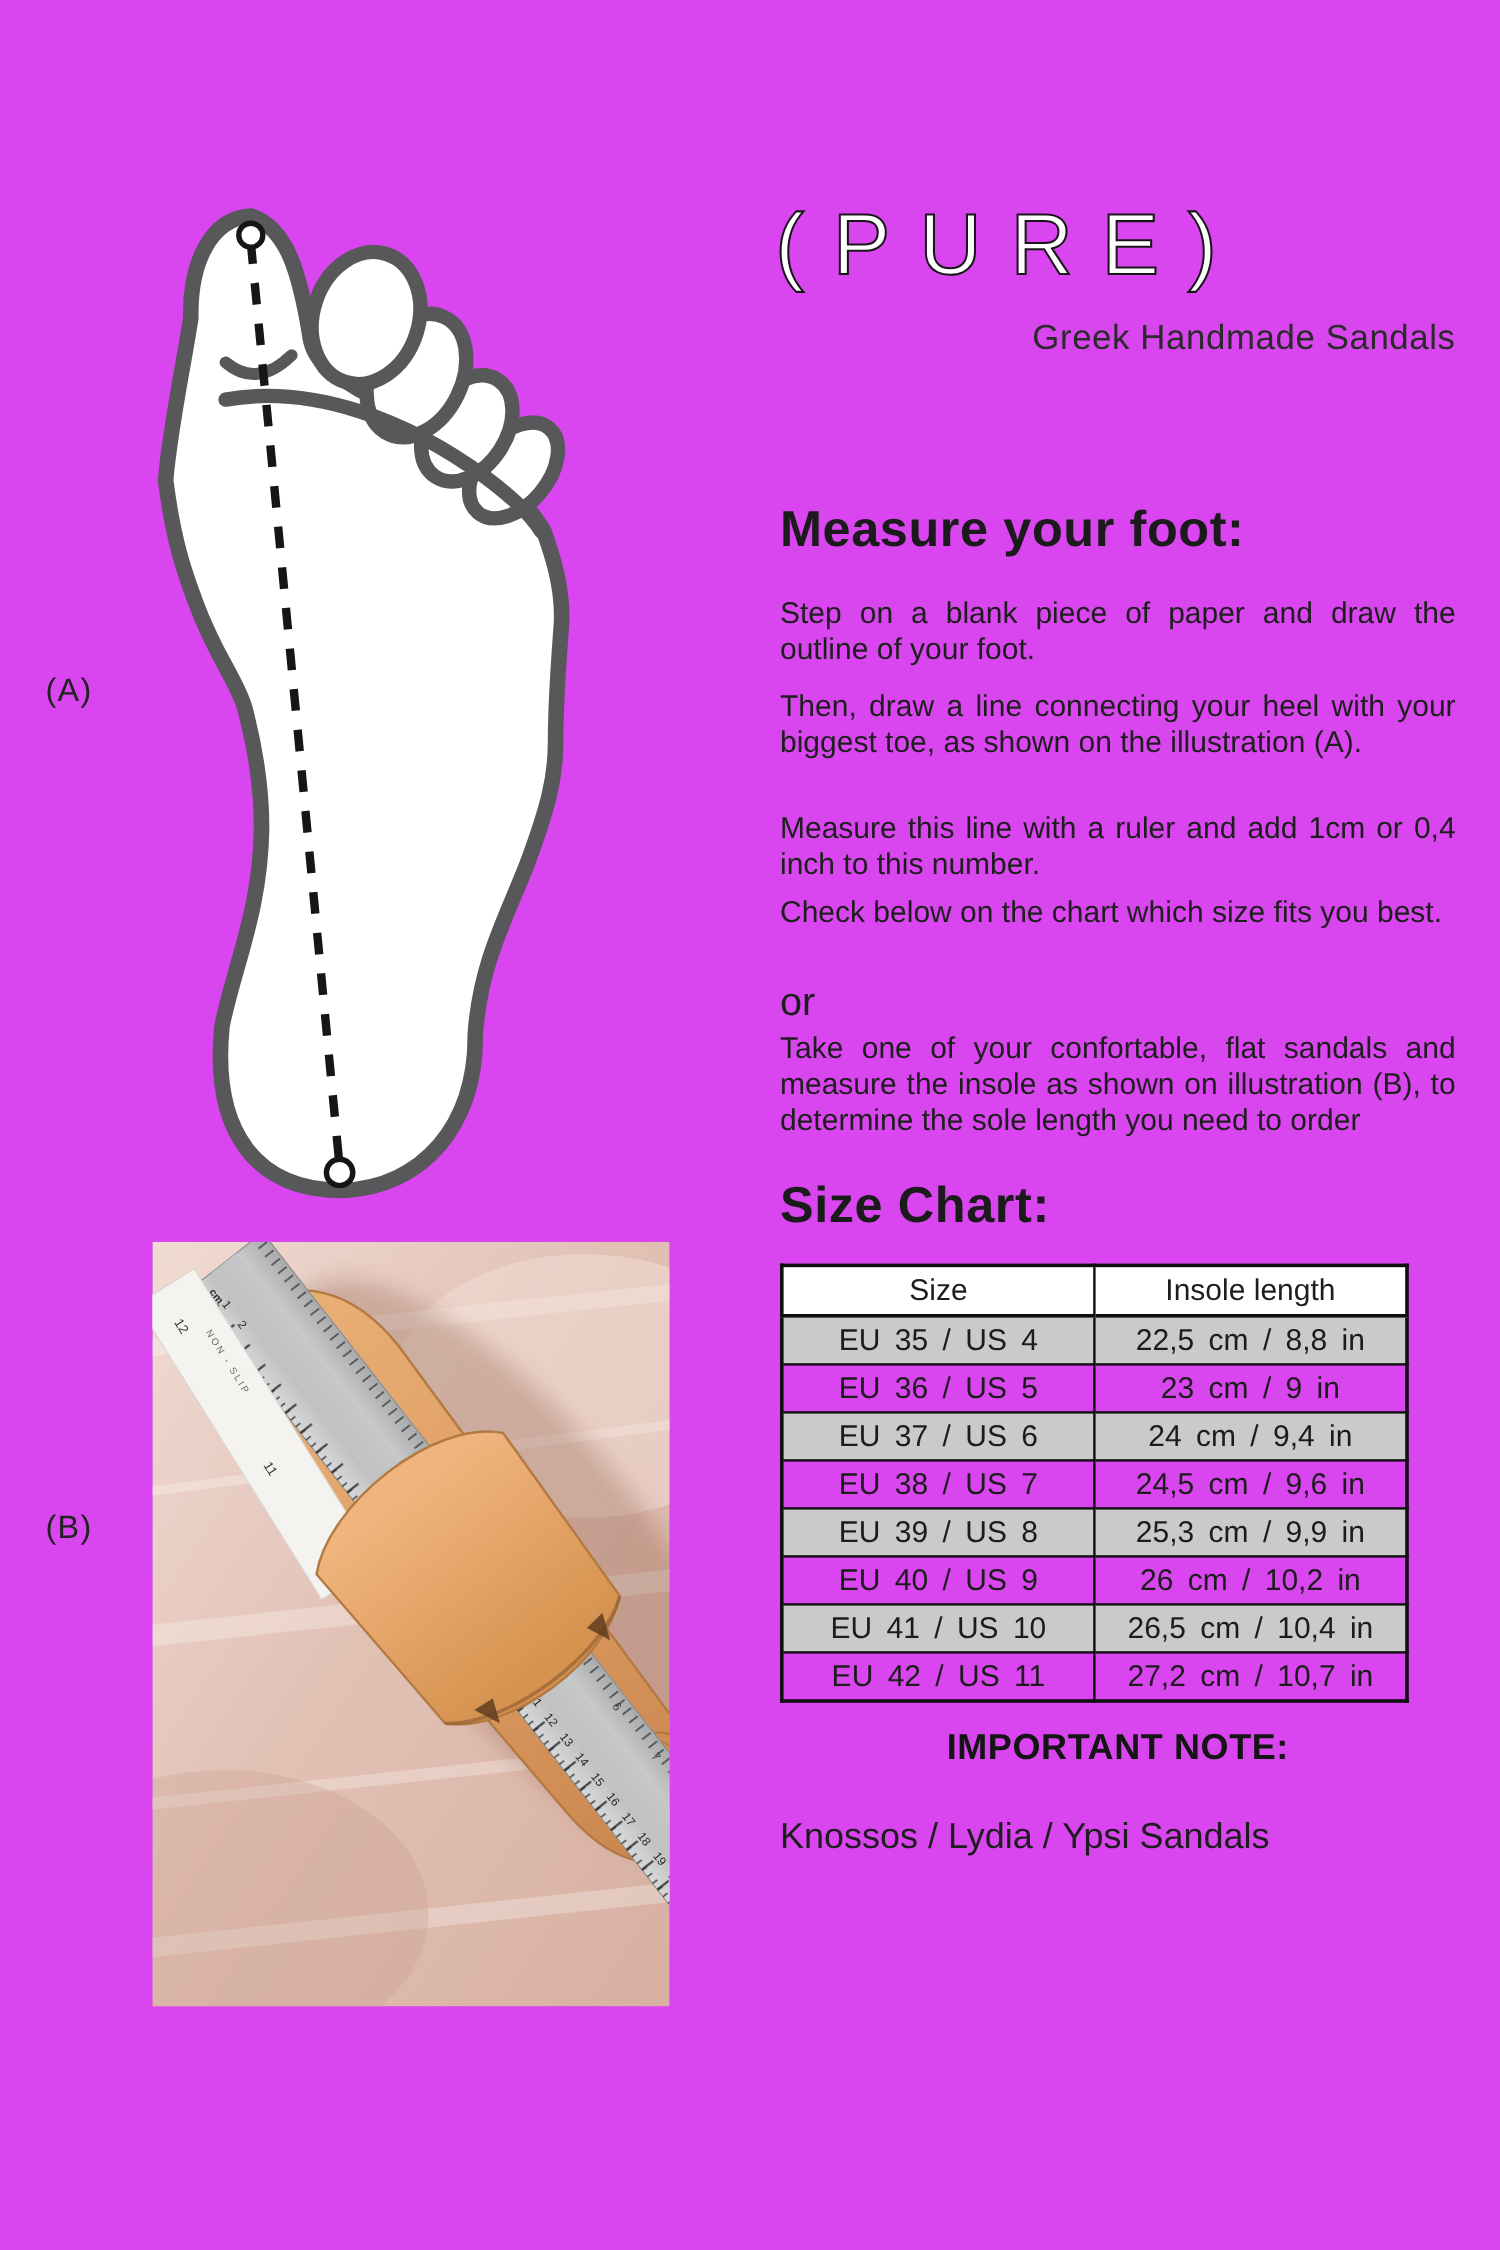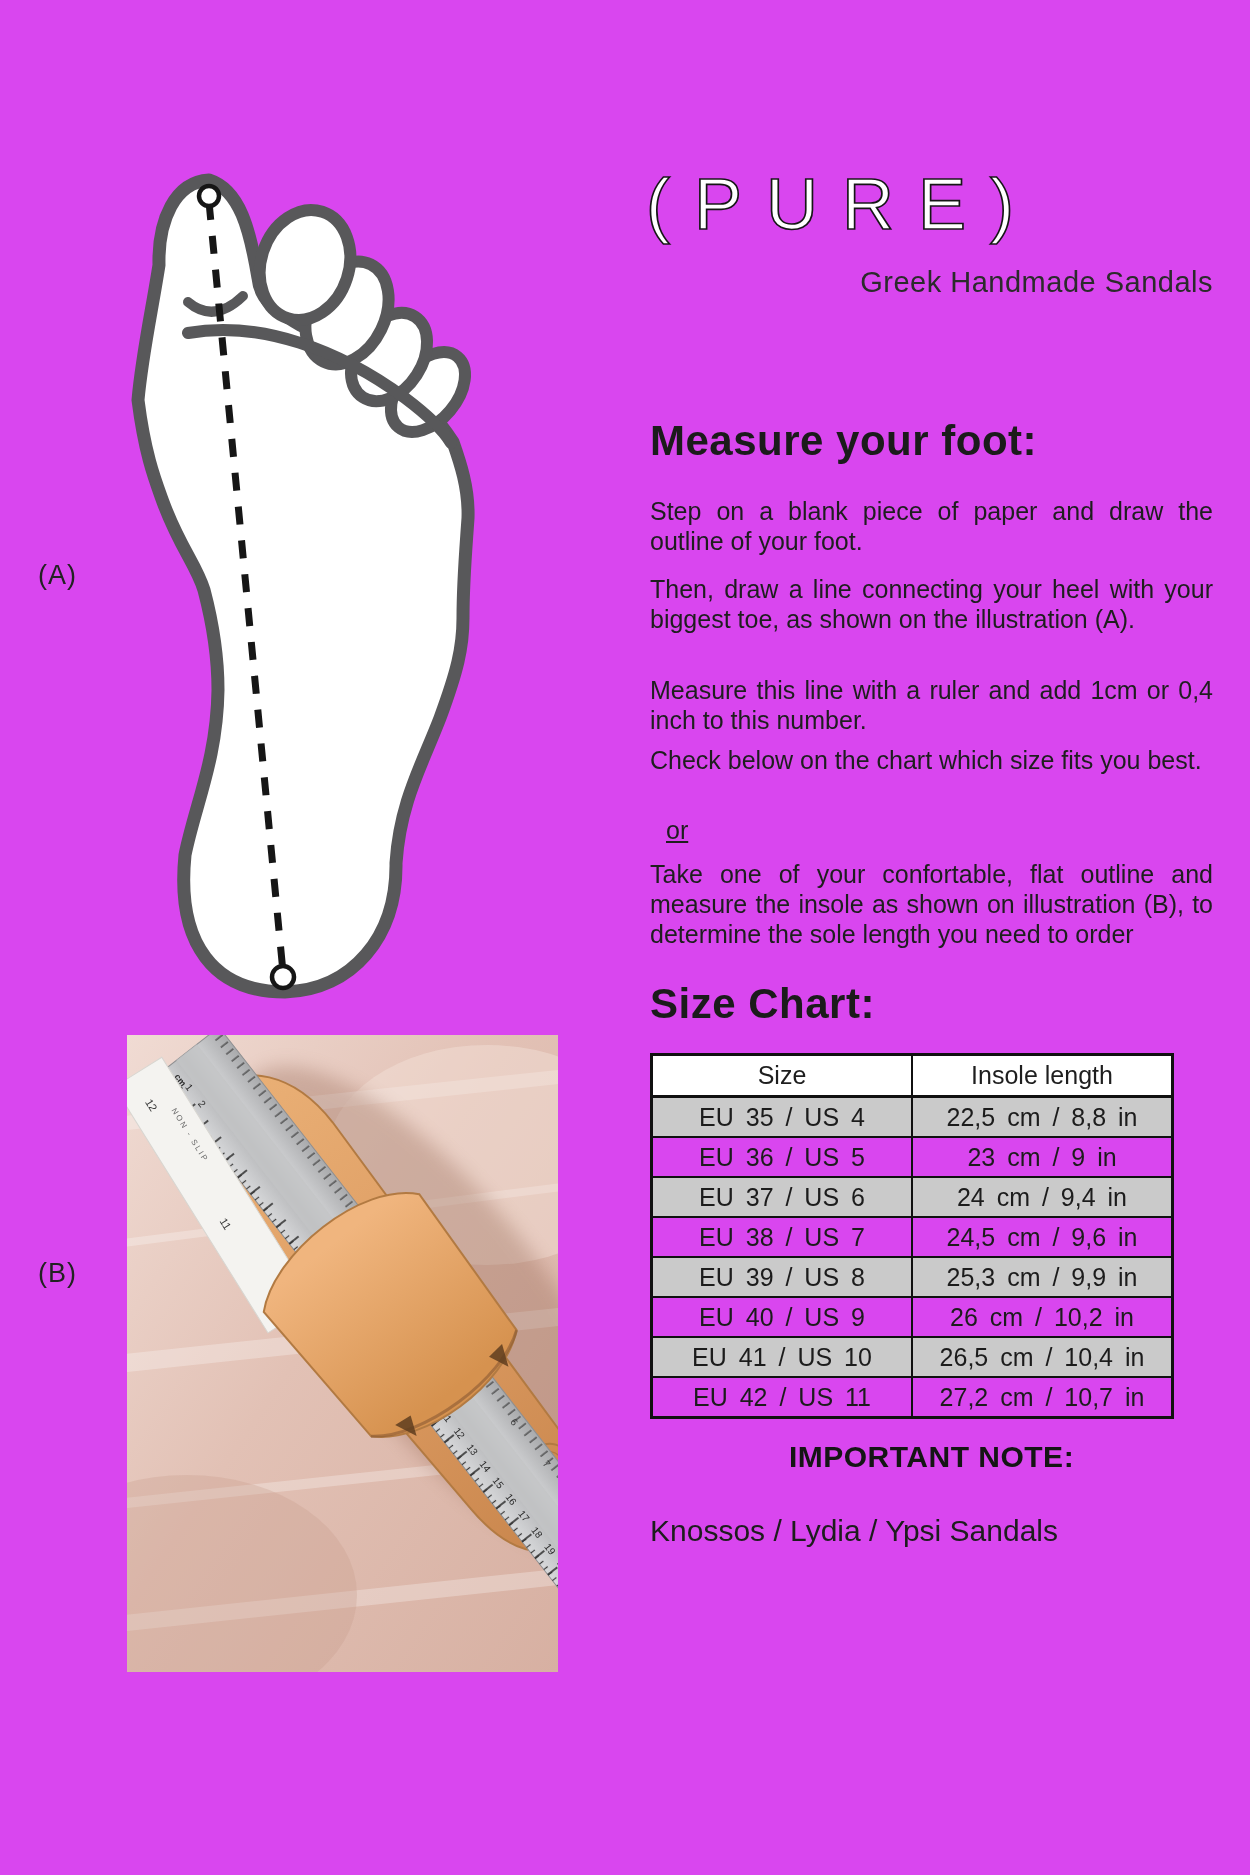--- a/index.html
+++ b/index.html
@@ -20,7 +20,7 @@
 
   .para{left:650px;width:563px;font-size:25px;line-height:30px;text-align:justify;
         color:#1e1e1e;}
-  .or-line{left:650px;font-size:25px;text-decoration:underline;color:#1e1e1e;margin-left:16px;}
+  .or-line{left:650px;font-size:33px;color:#1e1e1e;}
 
   .fig-label{left:38px;font-size:27px;color:#222;letter-spacing:1px;}
 

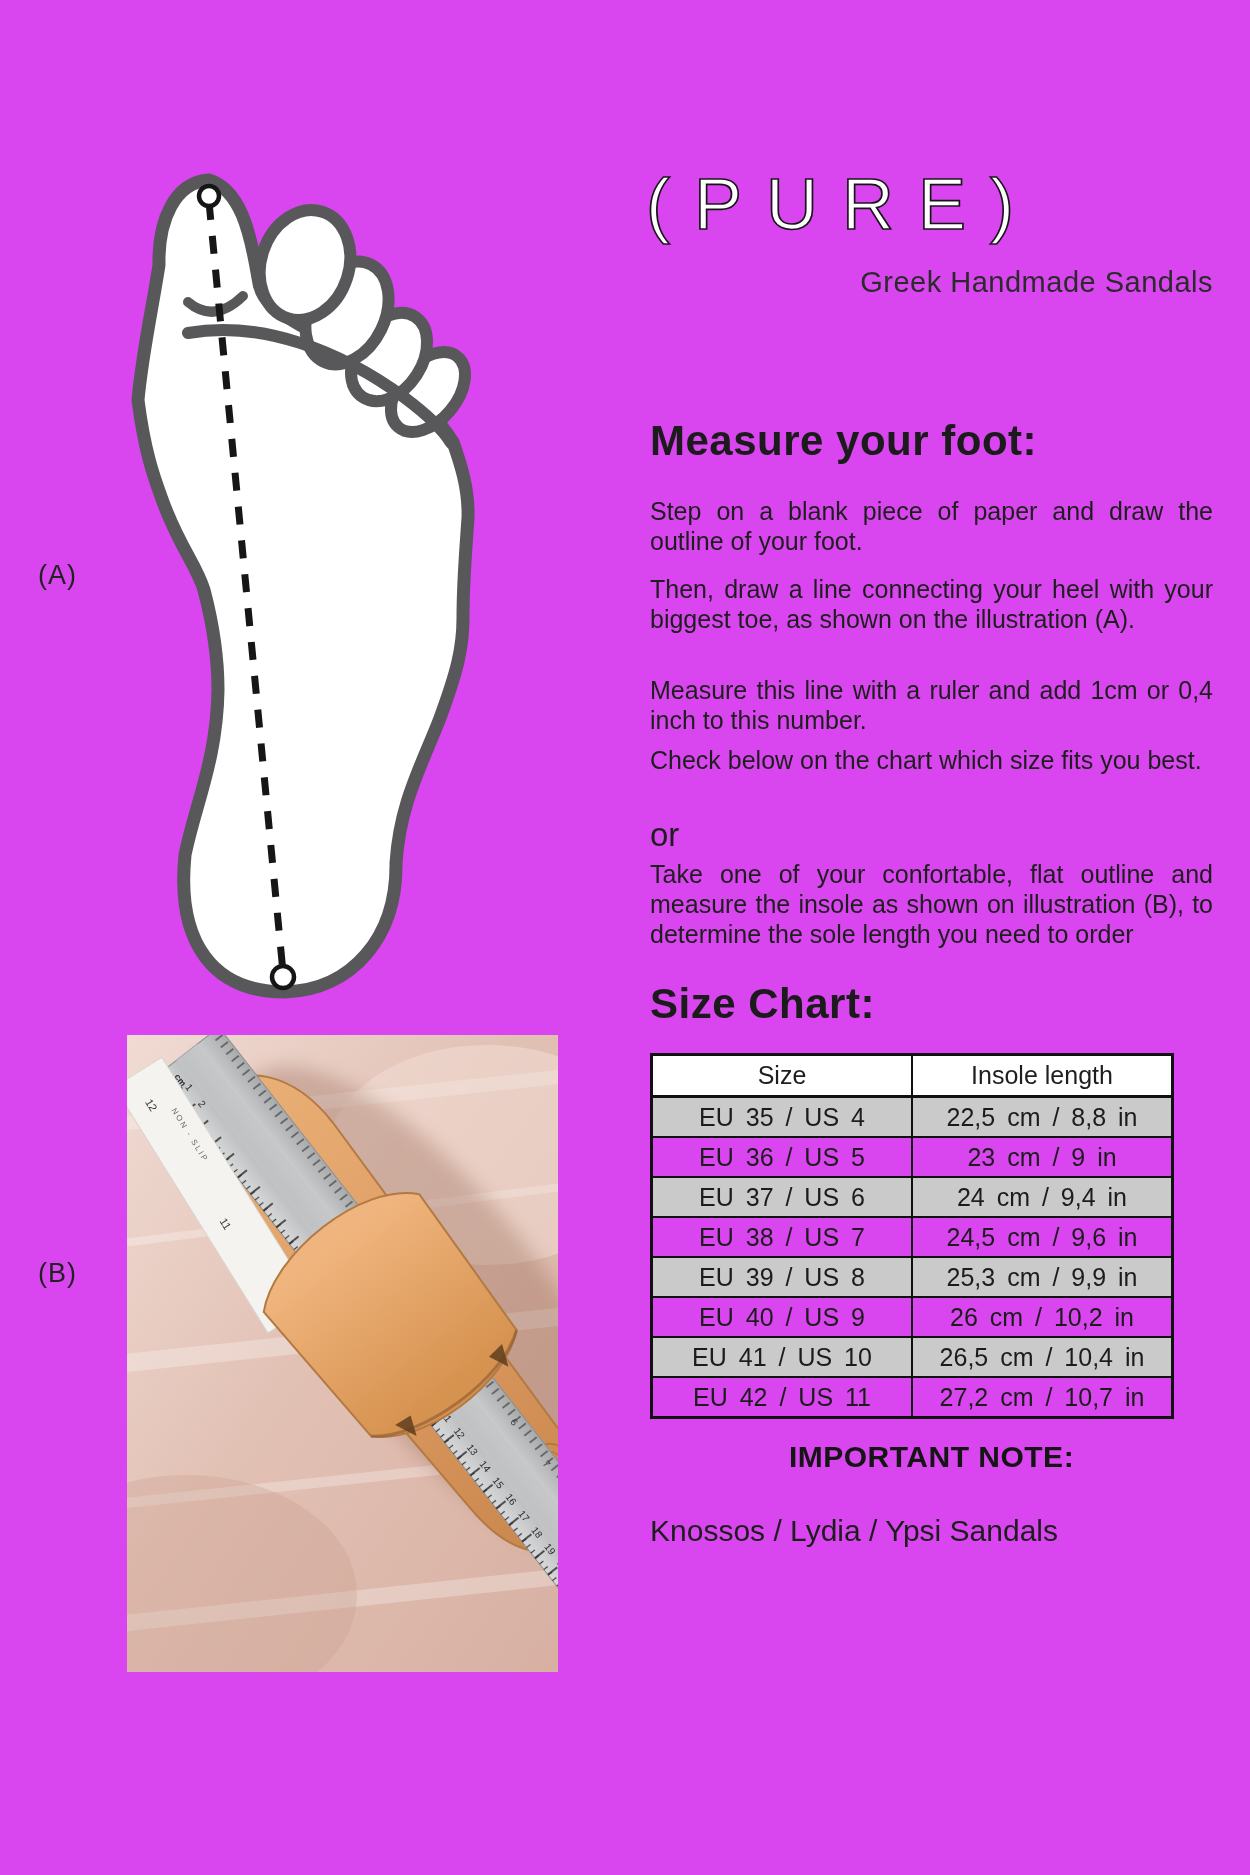--- a/index.html
+++ b/index.html
@@ -205,7 +205,7 @@
   <div class="abs para" style="top:675px">Measure this line with a ruler and add 1cm or 0,4 inch to this number.</div>
   <div class="abs para" style="top:745px">Check below on the chart which size fits you best.</div>
   <div class="abs or-line" style="top:816px">or</div>
-  <div class="abs para" style="top:859px">Take one of your confortable, flat outline and measure the insole as shown on illustration (B), to determine the sole length you need to order</div>
+  <div class="abs para" style="top:859px">Take one of your confortable, flat sandals and measure the insole as shown on illustration (B), to determine the sole length you need to order</div>
 
   <div class="abs section-heading" style="top:980px">Size Chart:</div>
 

